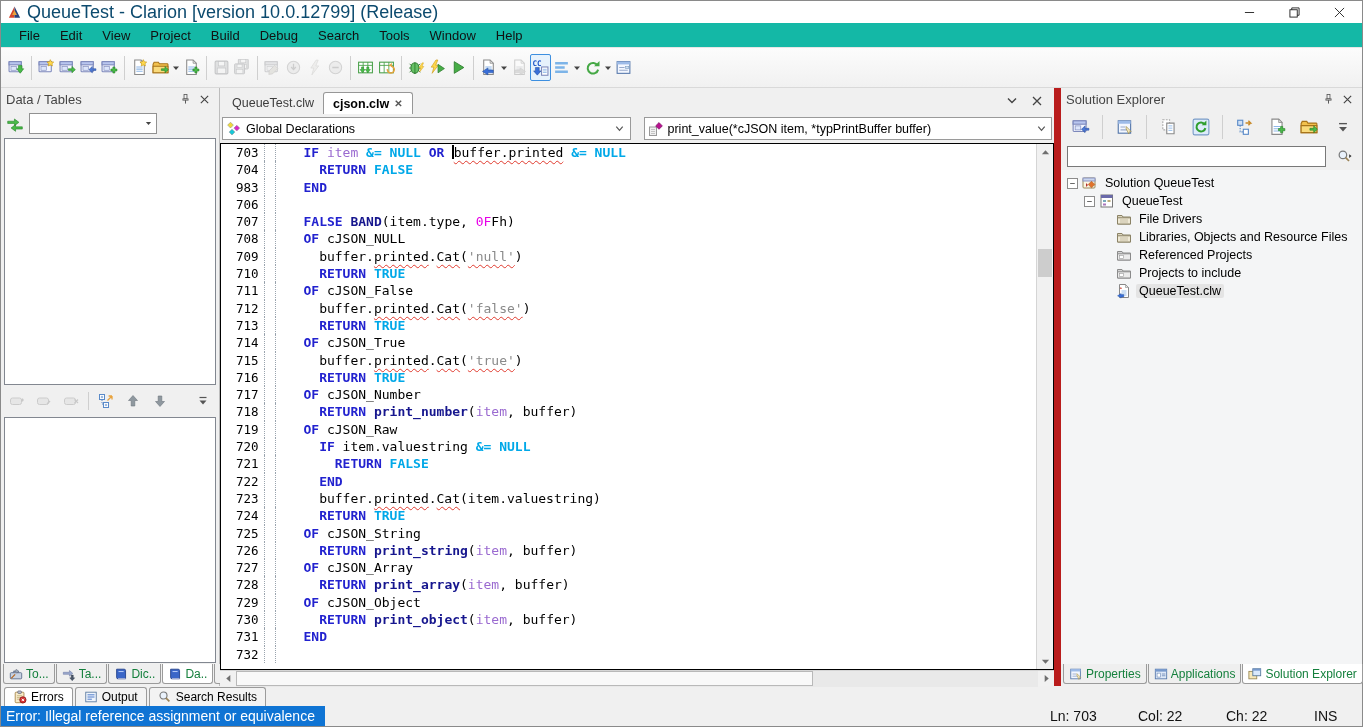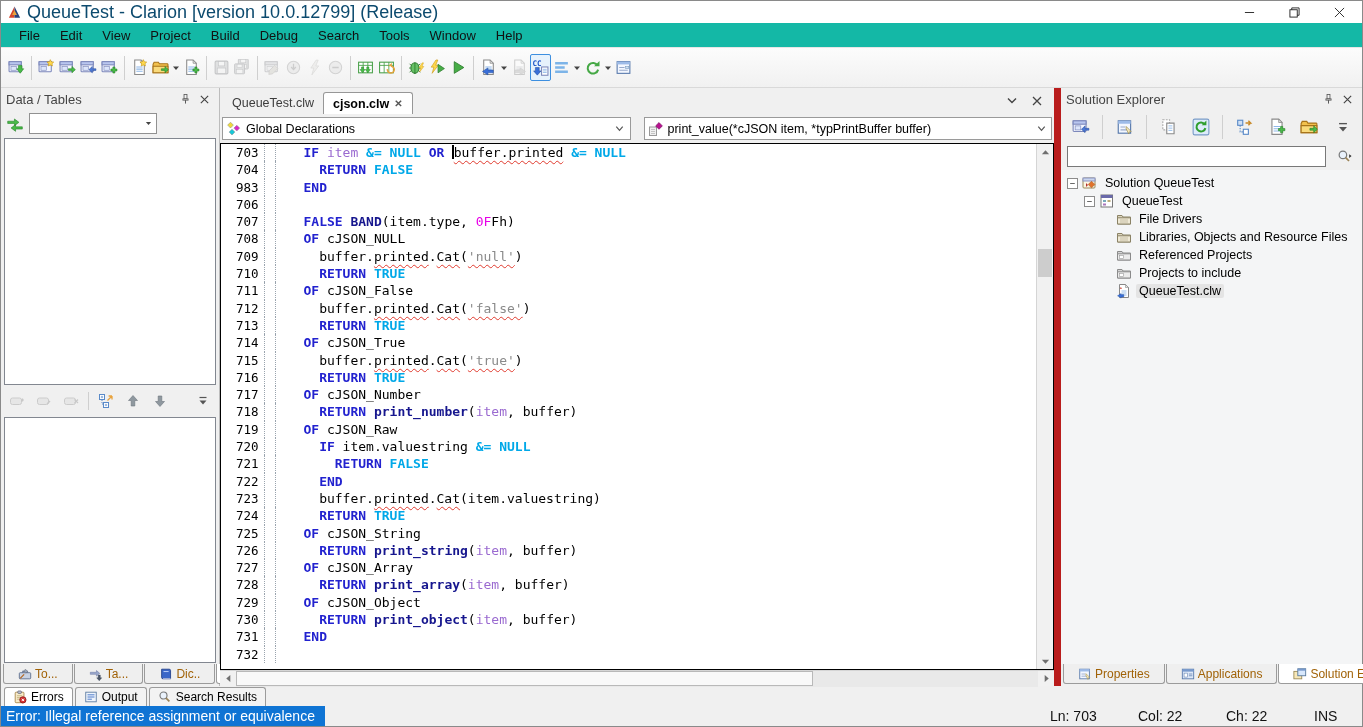--- a/index.html
+++ b/index.html
@@ -48,7 +48,7 @@
   .movf{margin-left:auto}
   
   .btabs{height:22px;display:flex;align-items:flex-start;padding-left:2px;flex:none;background:#f0f0f0}
-  .btab{height:20px;display:flex;align-items:center;gap:3px;padding:0 14px;font-size:12px;color:#a16207;border:1px solid #9b9b9b;border-top:none;border-radius:0 0 3px 3px;background:#efefef;margin-right:1px;white-space:nowrap}
+  .btab{height:20px;display:flex;align-items:center;gap:3px;padding:0 5px;font-size:12px;color:#15803d;border:1px solid #9b9b9b;border-top:none;border-radius:0 0 3px 3px;background:#efefef;margin-right:1px;white-space:nowrap}
   .btab.active{background:#fff}
   .btab svg{width:14px;height:14px}
   

